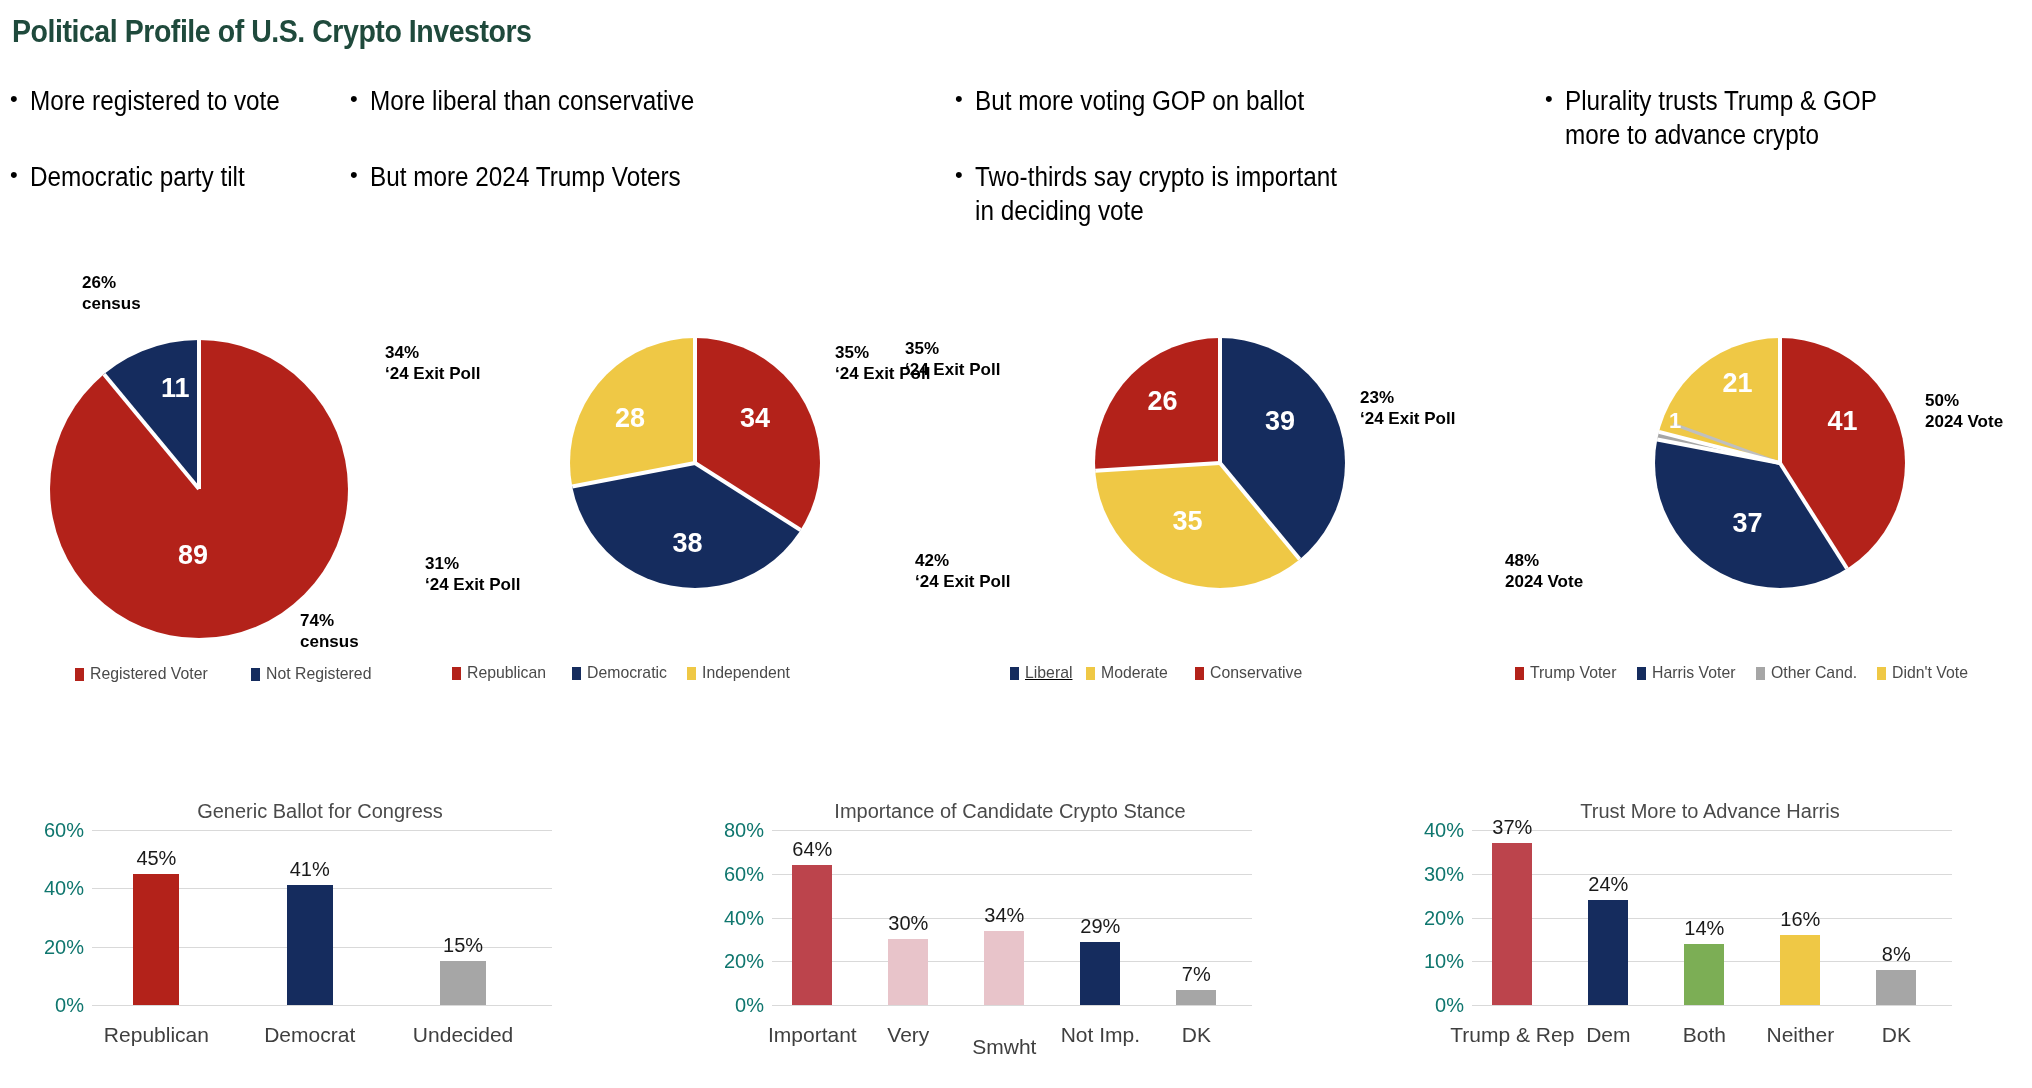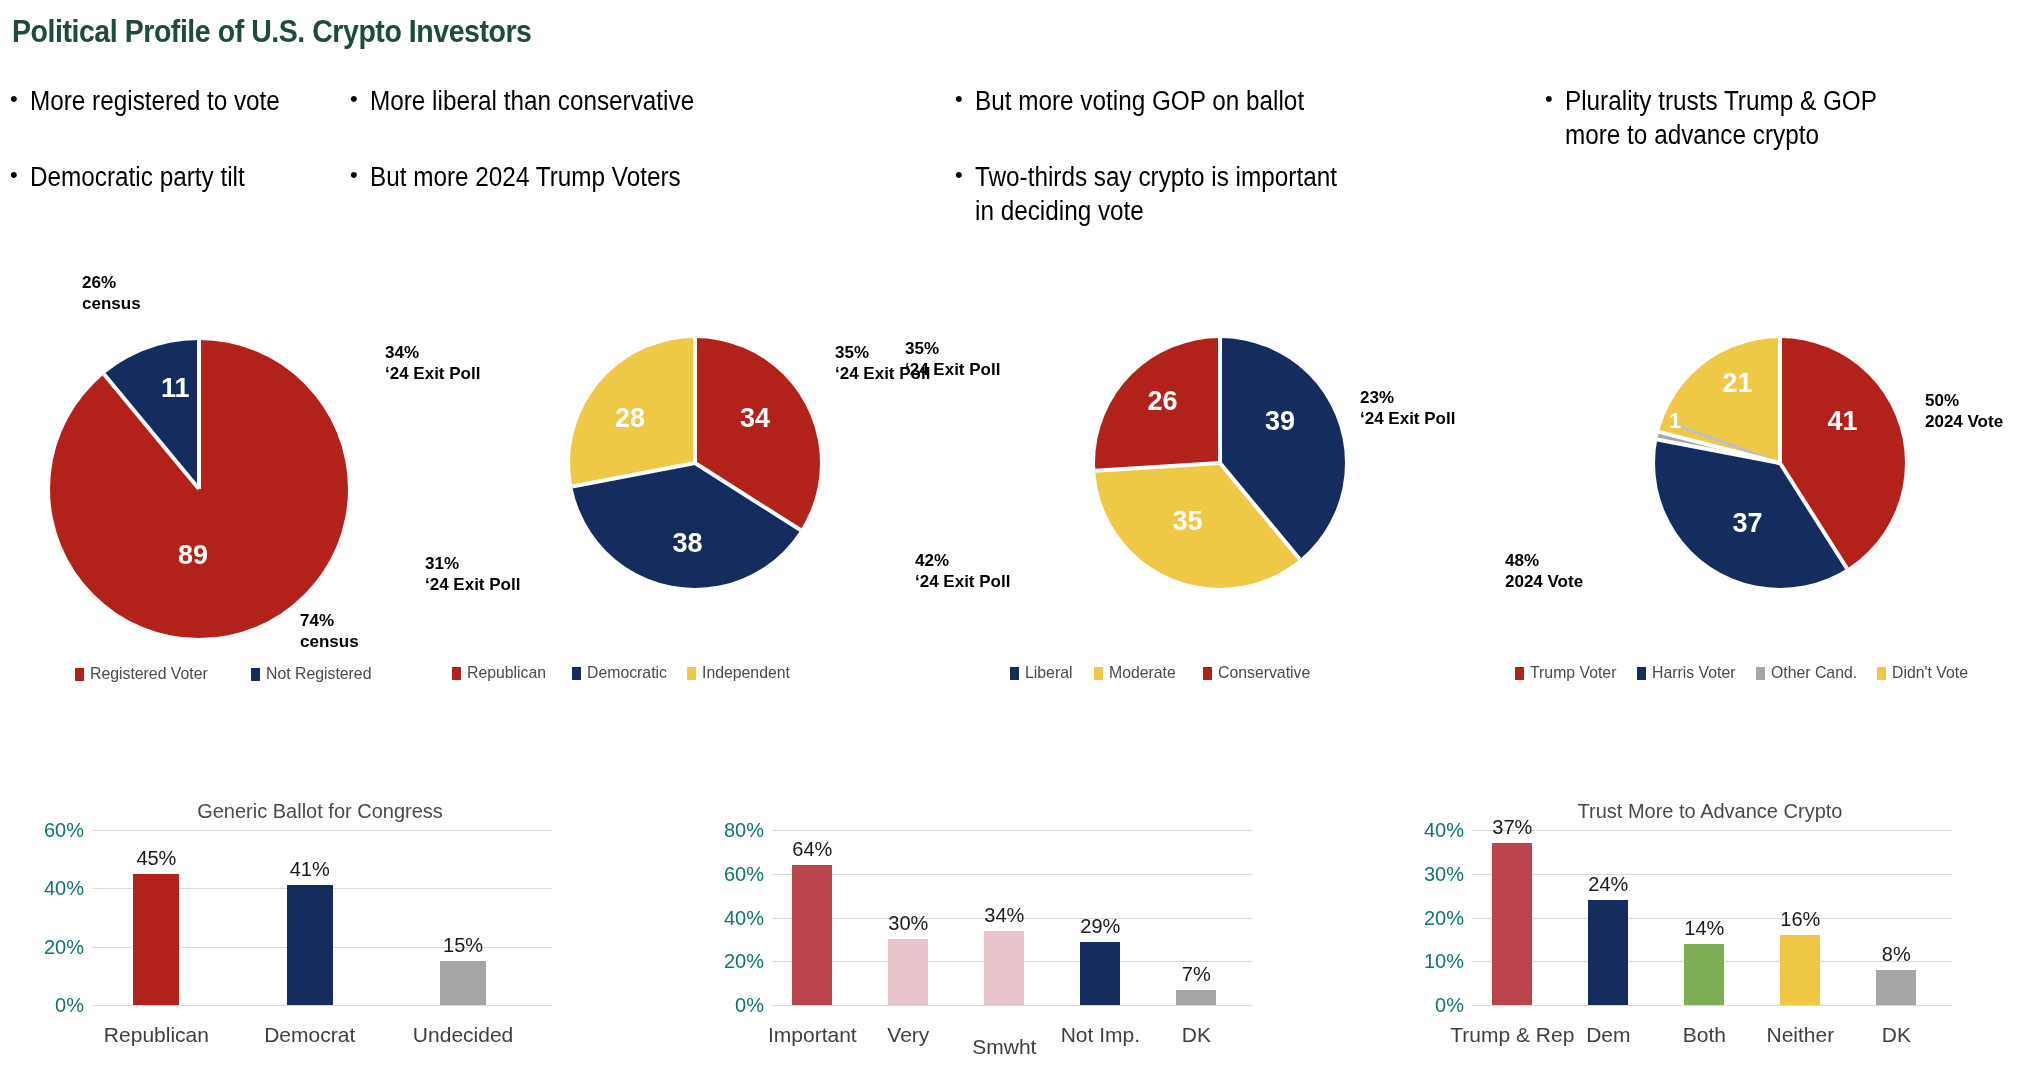--- a/index.html
+++ b/index.html
@@ -168,7 +168,7 @@
   <div class="ann" style="left:-95px;top:260px;">42%
 ‘24 Exit Poll</div>
   <div class="legend" style="left:0px;top:373px;">
-    <div class="item" style="margin-right:18px;">
+    <div class="item" style="margin-right:10px;text-decoration:underline;">
       <span class="sw" style="background:#152C5E"></span>
       <span class="lt">Liberal</span>
     </div>

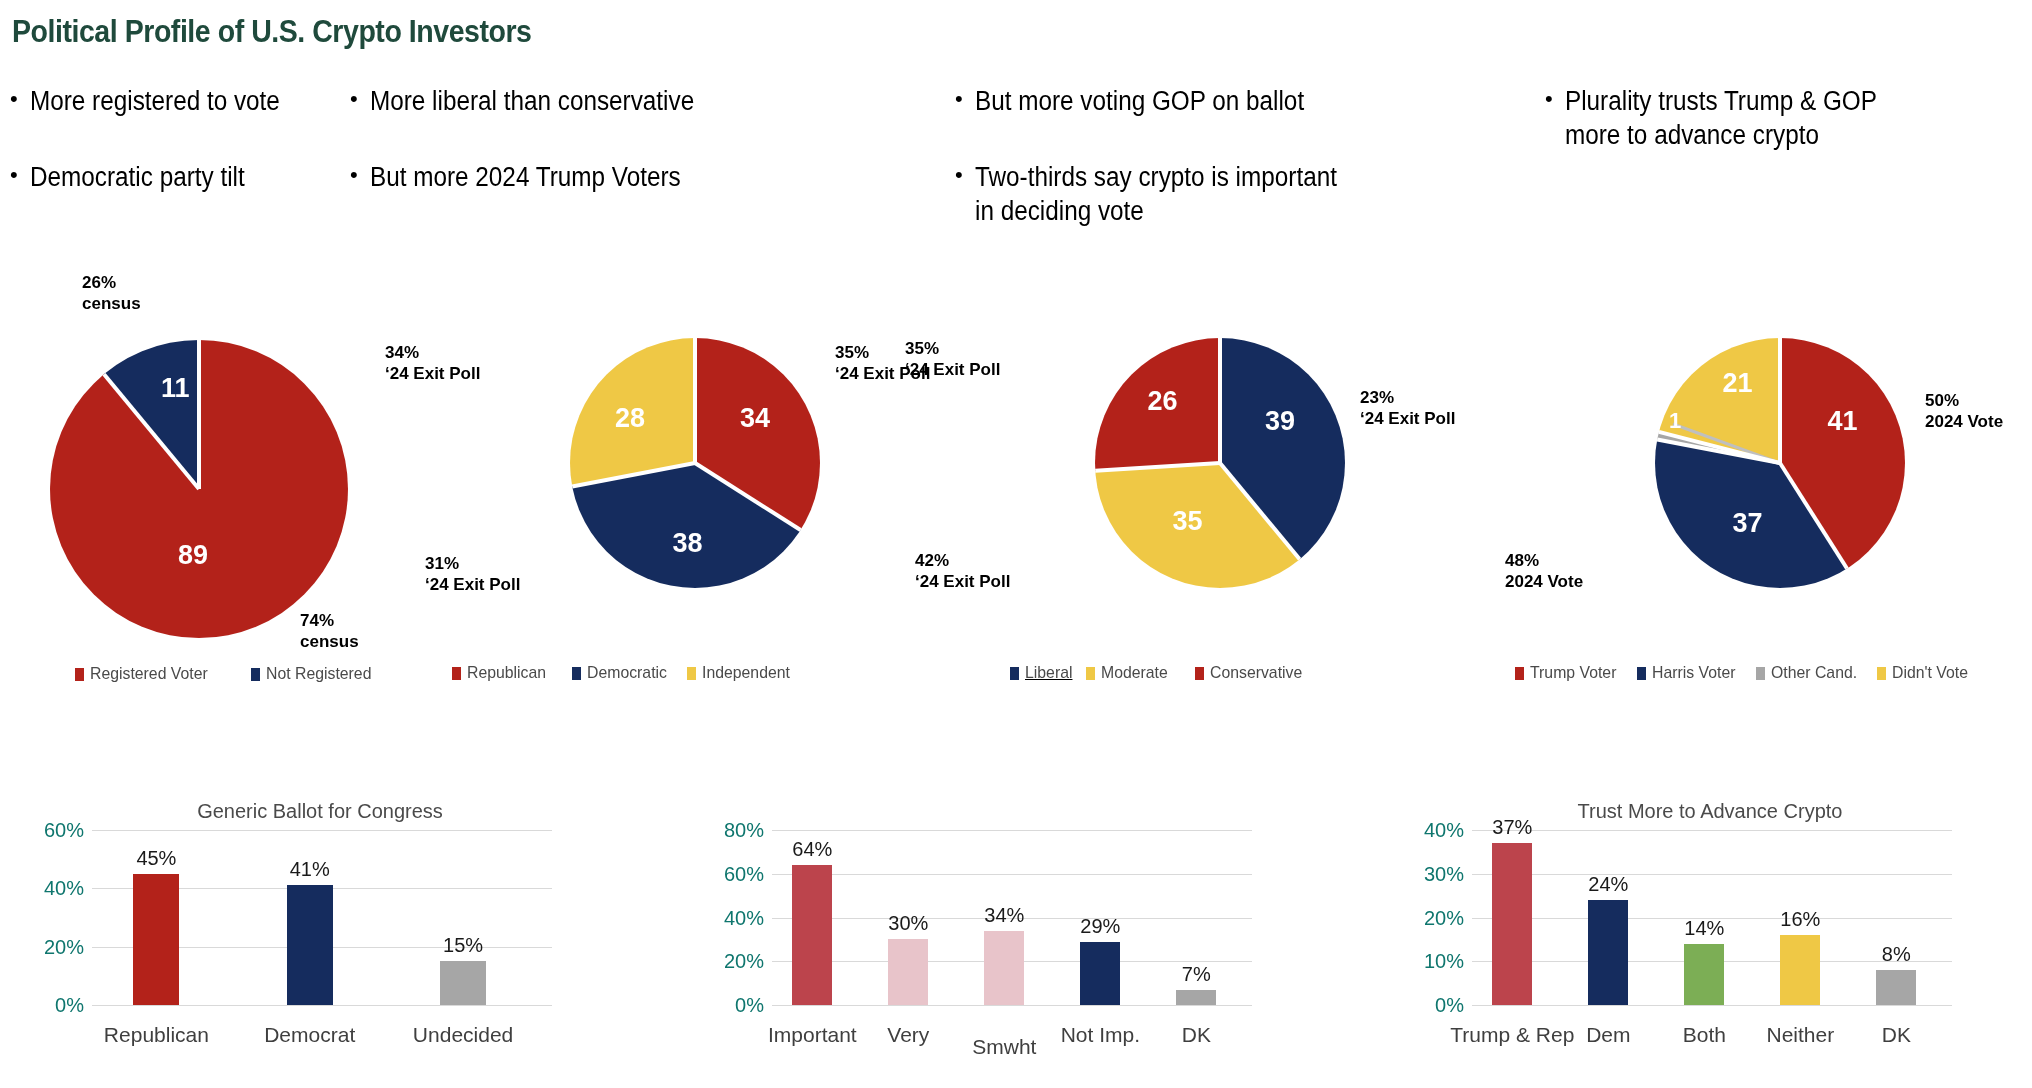--- a/index.html
+++ b/index.html
@@ -249,6 +249,7 @@
 </div>
 
 <div class="barchart" id="bar1" style="left:700px;top:800px;width:620px;height:280px;">
+  <div class="bc-title">Importance of Candidate Crypto Stance</div>
   <div class="plot" style="width:480px;height:175px;">
       <div class="grid" style="top: 175px;"></div>
       <div class="ytick" style="top: 175px;">0%</div>

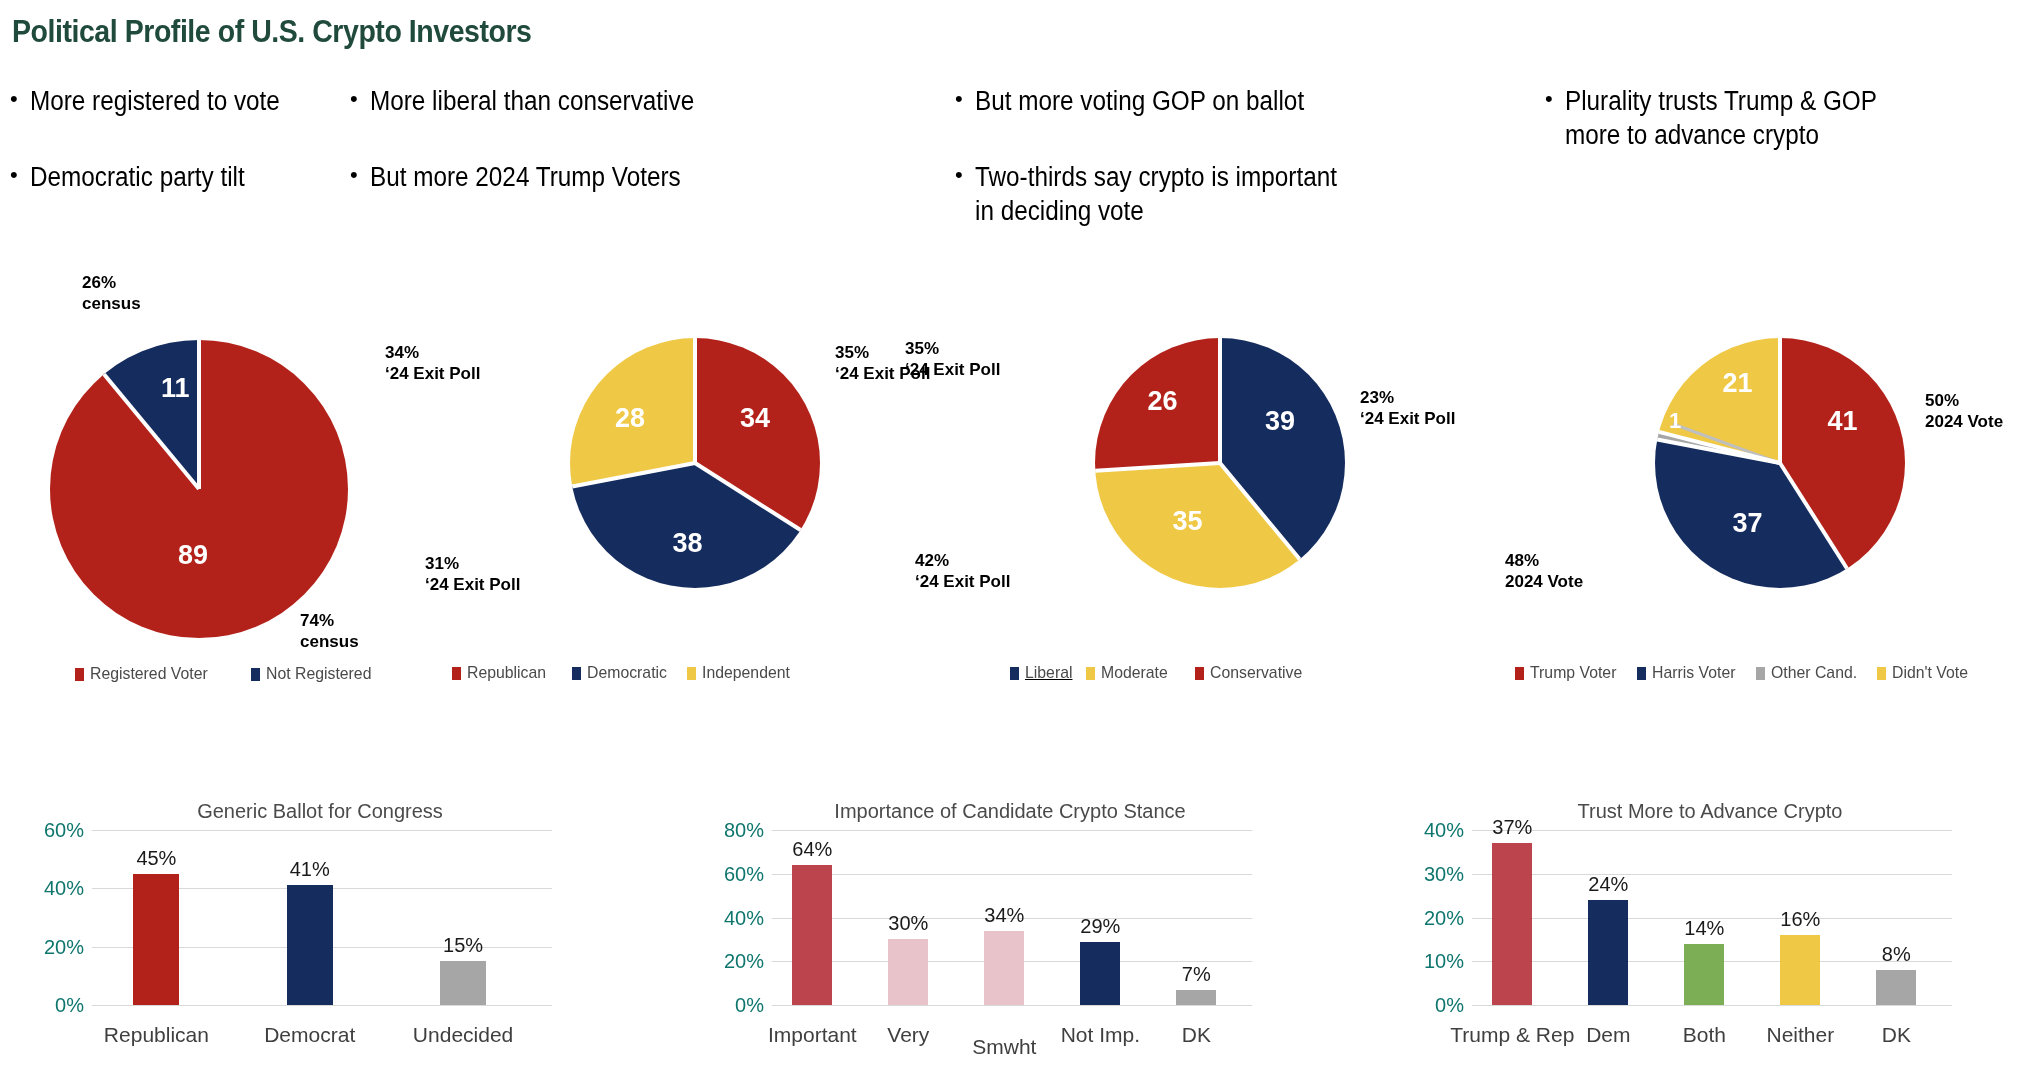--- a/index.html
+++ b/index.html
@@ -280,7 +280,7 @@
 </div>
 
 <div class="barchart" id="bar2" style="left:1400px;top:800px;width:620px;height:280px;">
-  <div class="bc-title">Trust More to Advance Crypto</div>
+  <div class="bc-title">Trust More to Advance Harris</div>
   <div class="plot" style="width:480px;height:175px;">
       <div class="grid" style="top: 175px;"></div>
       <div class="ytick" style="top: 175px;">0%</div>

